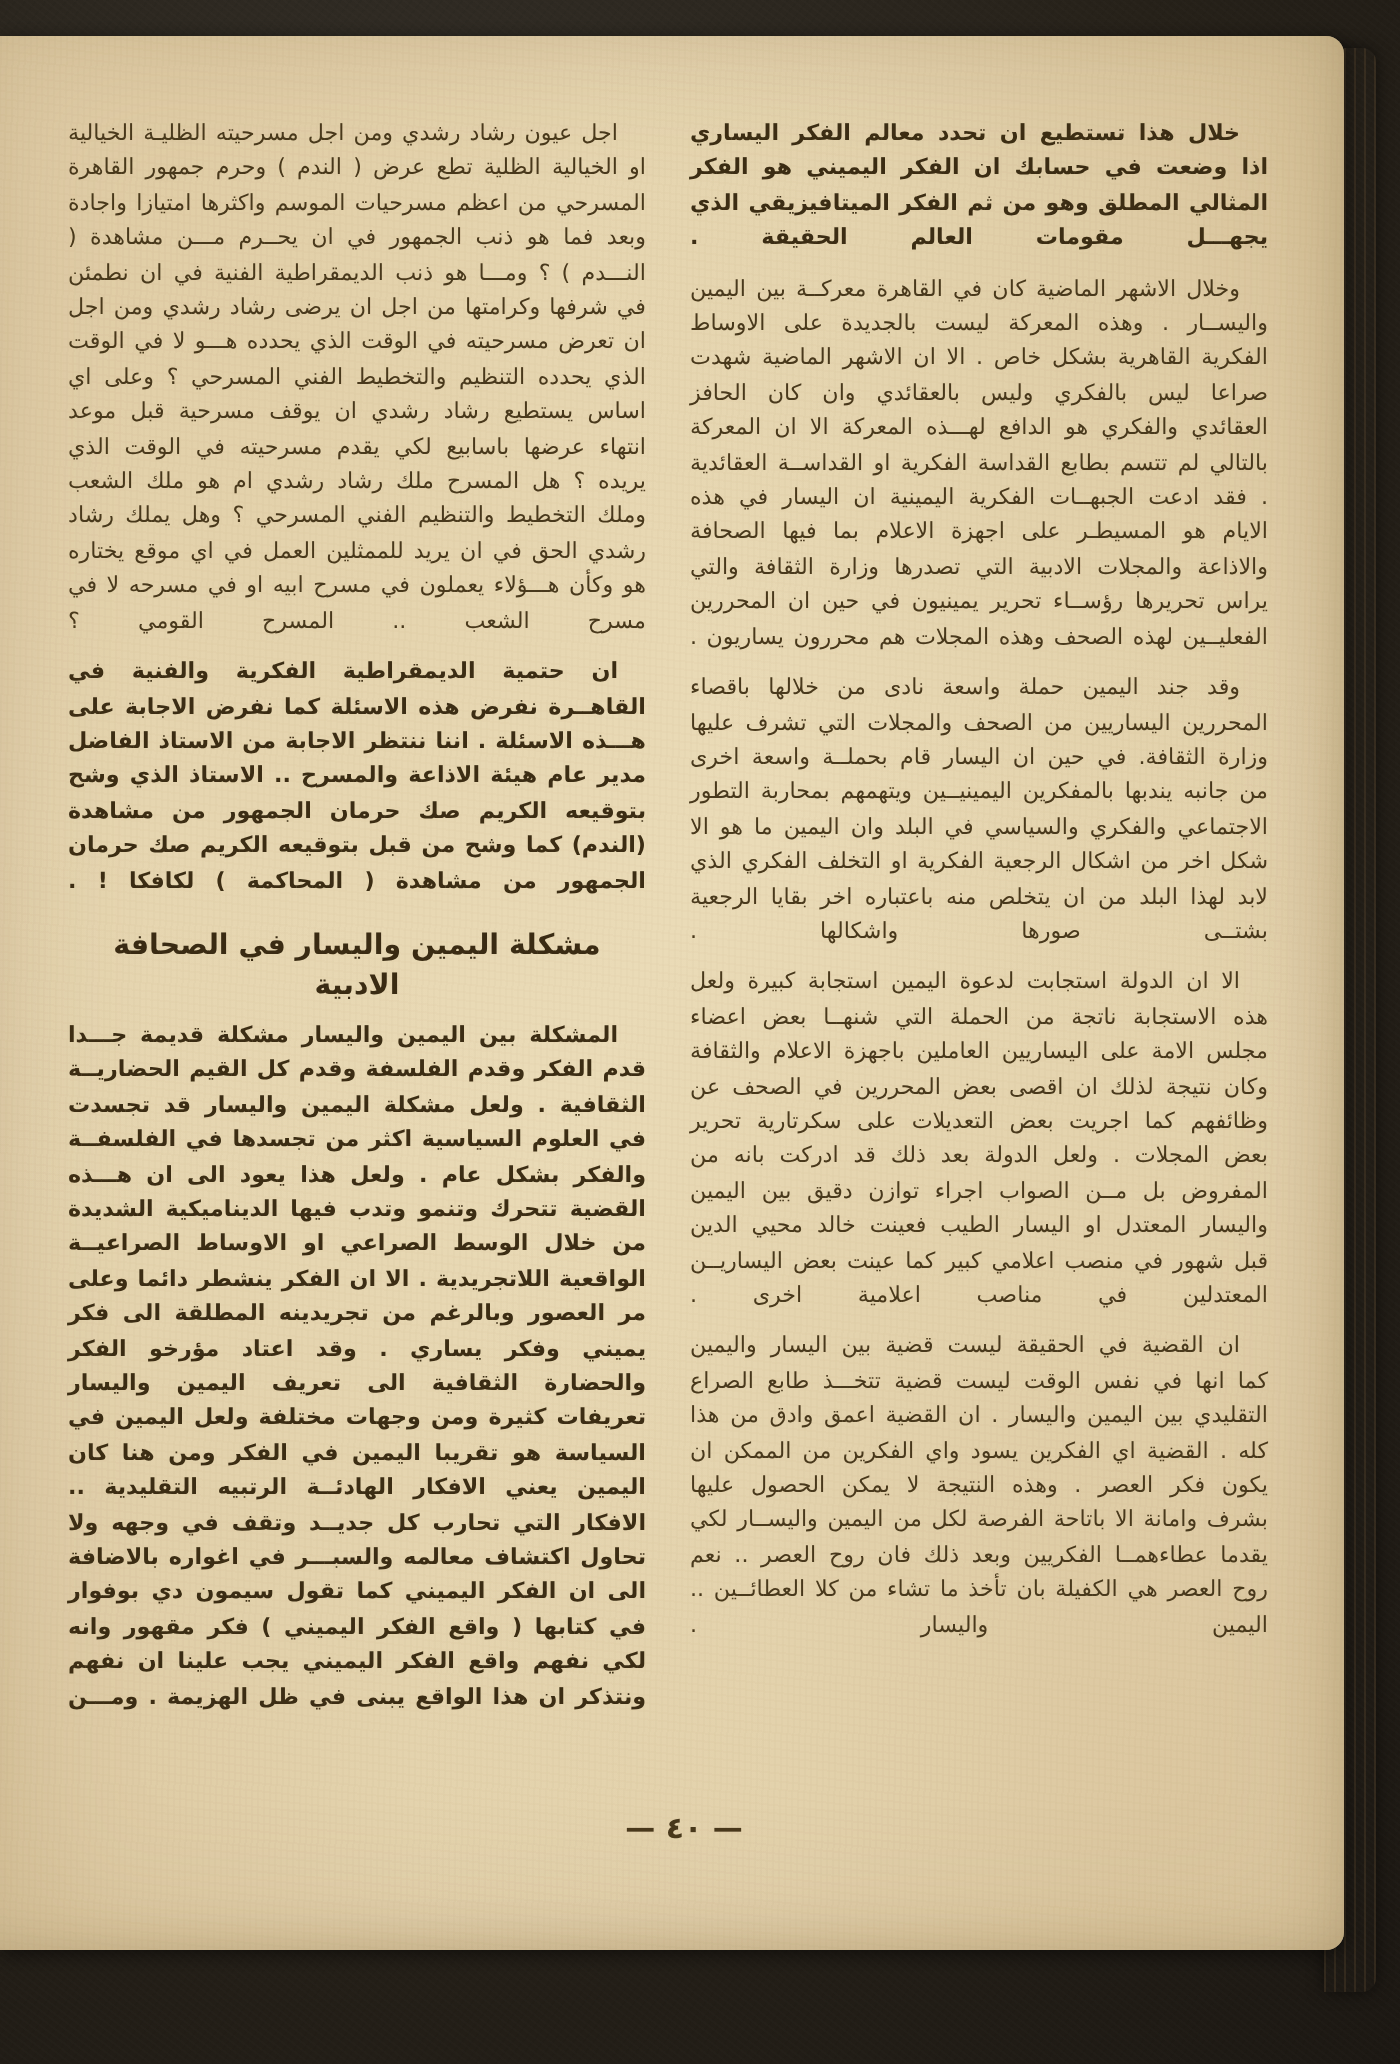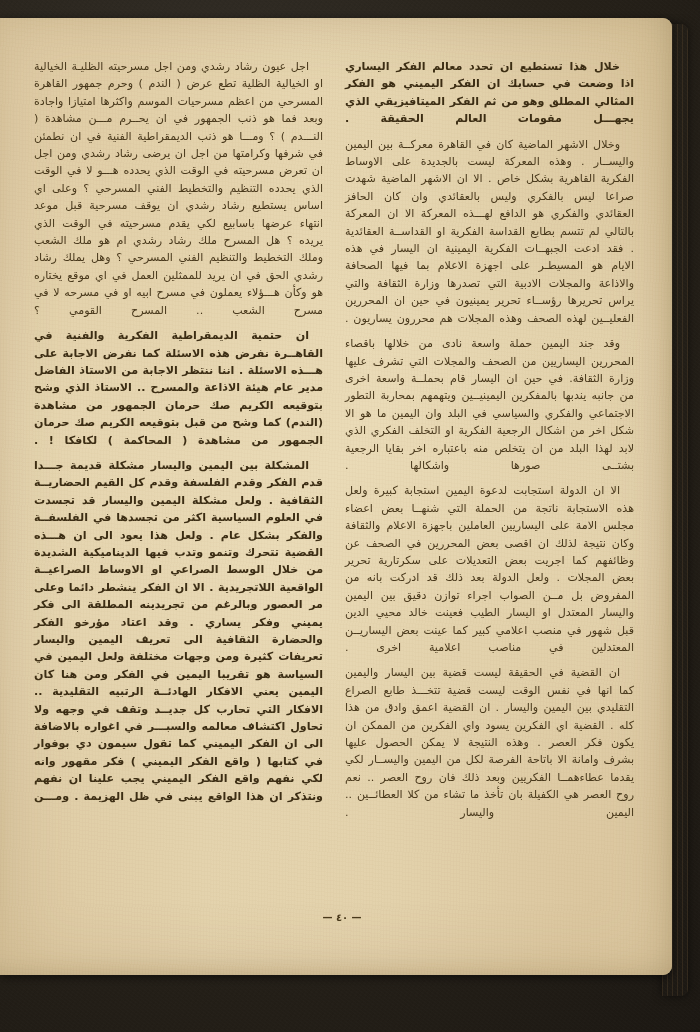--- a/index.html
+++ b/index.html
@@ -192,6 +192,7 @@
       <div class="col">
         <p>اجل عيون رشاد رشدي ومن اجل مسرحيته الظليـة الخيالية او الخيالية الظلية تطع عرض ( الندم ) وحرم جمهور القاهرة المسرحي من اعظم مسرحيات الموسم واكثرها امتيازا واجادة وبعد فما هو ذنب الجمهور في ان يحــرم مـــن مشاهدة ( النـــدم ) ؟ ومـــا هو ذنب الديمقراطية الفنية في ان نطمئن في شرفها وكرامتها من اجل ان يرضى رشاد رشدي ومن اجل ان تعرض مسرحيته في الوقت الذي يحدده هـــو لا في الوقت الذي يحدده التنظيم والتخطيط الفني المسرحي ؟ وعلى اي اساس يستطيع رشاد رشدي ان يوقف مسرحية قبل موعد انتهاء عرضها باسابيع لكي يقدم مسرحيته في الوقت الذي يريده ؟ هل المسرح ملك رشاد رشدي ام هو ملك الشعب وملك التخطيط والتنظيم الفني المسرحي ؟ وهل يملك رشاد رشدي الحق في ان يريد للممثلين العمل في اي موقع يختاره هو وكأن هـــؤلاء يعملون في مسرح ابيه او في مسرحه لا في مسرح الشعب .. المسرح القومي ؟</p>
         <p class="bold">ان حتمية الديمقراطية الفكرية والفنية في القاهــرة نفرض هذه الاسئلة كما نفرض الاجابة على هـــذه الاسئلة . اننا ننتظر الاجابة من الاستاذ الفاضل مدير عام هيئة الاذاعة والمسرح .. الاستاذ الذي وشح بتوقيعه الكريم صك حرمان الجمهور من مشاهدة (الندم) كما وشح من قبل بتوقيعه الكريم صك حرمان الجمهور من مشاهدة ( المحاكمة ) لكافكا ! .</p>
+        <h2 class="section-title">مشكلة اليمين واليسار في الصحافة الادبية</h2>
         <p class="bold">المشكلة بين اليمين واليسار مشكلة قديمة جـــدا قدم الفكر وقدم الفلسفة وقدم كل القيم الحضاريــة الثقافية . ولعل مشكلة اليمين واليسار قد تجسدت في العلوم السياسية اكثر من تجسدها في الفلسفــة والفكر بشكل عام . ولعل هذا يعود الى ان هـــذه القضية تتحرك وتنمو وتدب فيها الديناميكية الشديدة من خلال الوسط الصراعي او الاوساط الصراعيــة الواقعية اللاتجريدية . الا ان الفكر ينشطر دائما وعلى مر العصور وبالرغم من تجريدينه المطلقة الى فكر يميني وفكر يساري . وقد اعتاد مؤرخو الفكر والحضارة الثقافية الى تعريف اليمين واليسار تعريفات كثيرة ومن وجهات مختلفة ولعل اليمين في السياسة هو تقريبا اليمين في الفكر ومن هنا كان اليمين يعني الافكار الهادئــة الرتبيه التقليدية .. الافكار التي تحارب كل جديــد وتقف في وجهه ولا تحاول اكتشاف معالمه والسبـــر في اغواره بالاضافة الى ان الفكر اليميني كما تقول سيمون دي بوفوار في كتابها ( واقع الفكر اليميني ) فكر مقهور وانه لكي نفهم واقع الفكر اليميني يجب علينا ان نفهم ونتذكر ان هذا الواقع يبنى في ظل الهزيمة . ومـــن</p>
       </div>
 

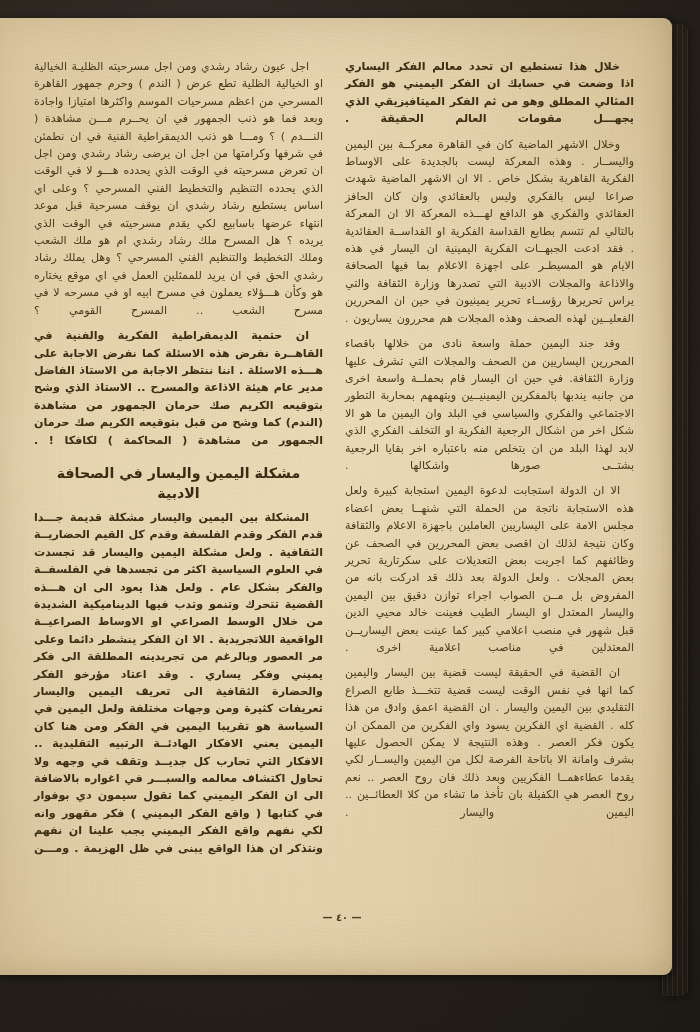--- a/index.html
+++ b/index.html
@@ -161,7 +161,7 @@
     text-align: center;
     color: #4a3a1e;
     font-family: "DejaVu Sans", sans-serif;
-    font-size: 10px;
+    font-size: 15px;
     font-weight: bold;
     letter-spacing: 2px;
     z-index: 4;

